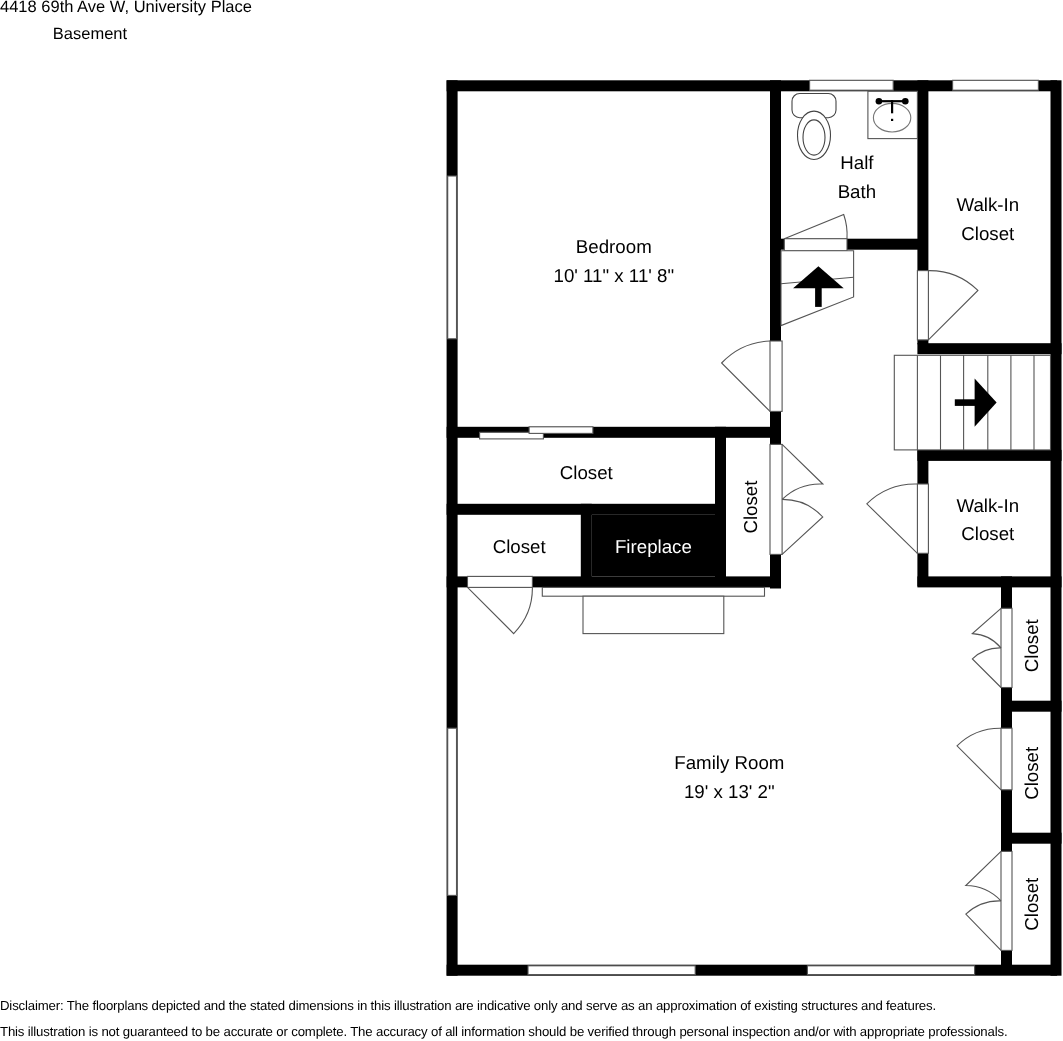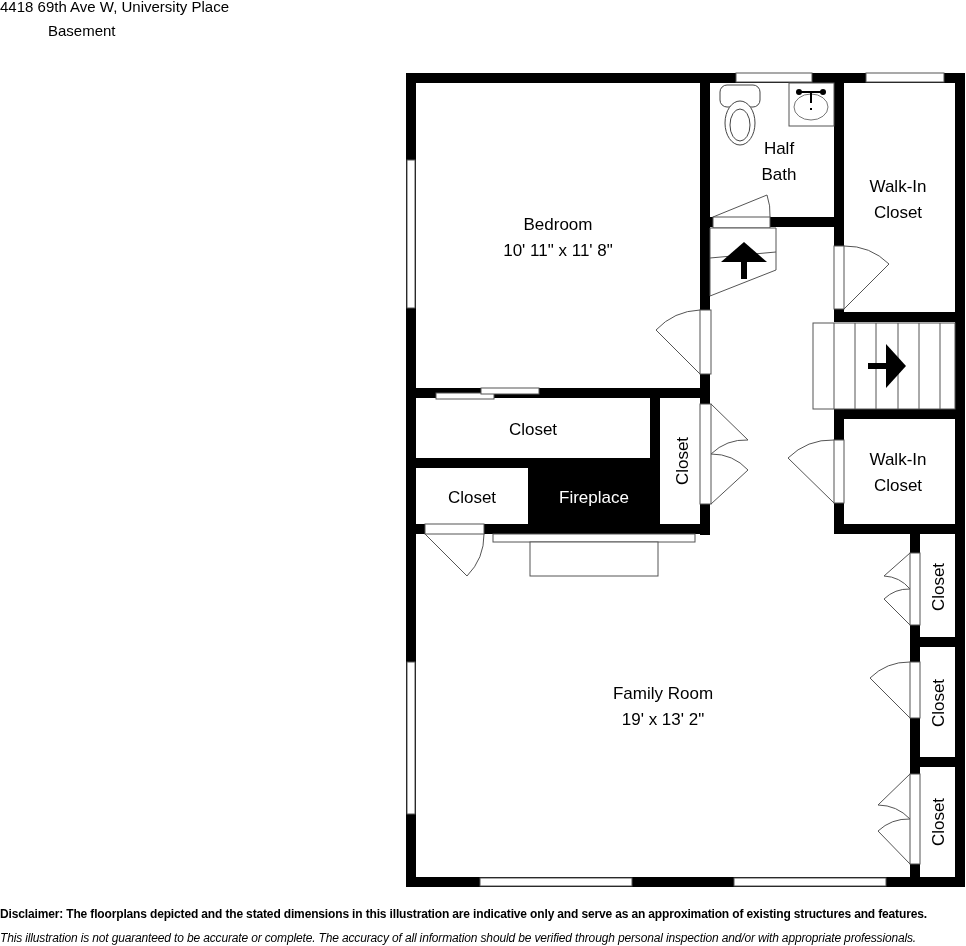--- a/index.html
+++ b/index.html
@@ -176,7 +176,7 @@
   <text class="lbl" x="663" y="725" text-anchor="middle">19' x 13' 2"</text>
 </svg>
 
-<div class="disc" style="top:907px;font-weight:bold;">Disclaimer: The floorplans depicted and the stated dimensions in this illustration are indicative only and serve as an approximation of existing structures and features.</div>
+<div class="disc" style="top:907px;">Disclaimer: The floorplans depicted and the stated dimensions in this illustration are indicative only and serve as an approximation of existing structures and features.</div>
 <div class="disc" style="top:931px;font-style:italic;">This illustration is not guaranteed to be accurate or complete. The accuracy of all information should be verified through personal inspection and/or with appropriate professionals.</div>
 
 </body></html>

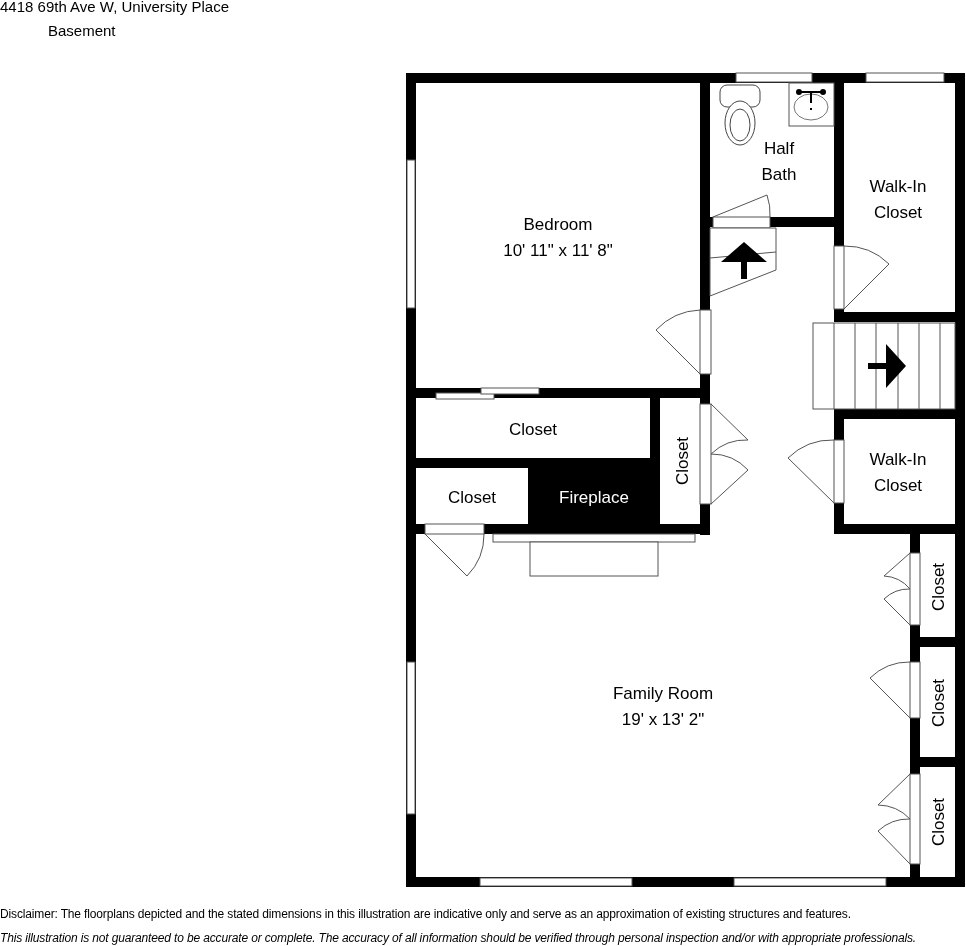--- a/index.html
+++ b/index.html
@@ -177,6 +177,6 @@
 </svg>
 
 <div class="disc" style="top:907px;">Disclaimer: The floorplans depicted and the stated dimensions in this illustration are indicative only and serve as an approximation of existing structures and features.</div>
-<div class="disc" style="top:931px;font-style:italic;">This illustration is not guaranteed to be accurate or complete. The accuracy of all information should be verified through personal inspection and/or with appropriate professionals.</div>
+<div class="disc" style="top:931px;">This illustration is not guaranteed to be accurate or complete. The accuracy of all information should be verified through personal inspection and/or with appropriate professionals.</div>
 
 </body></html>

